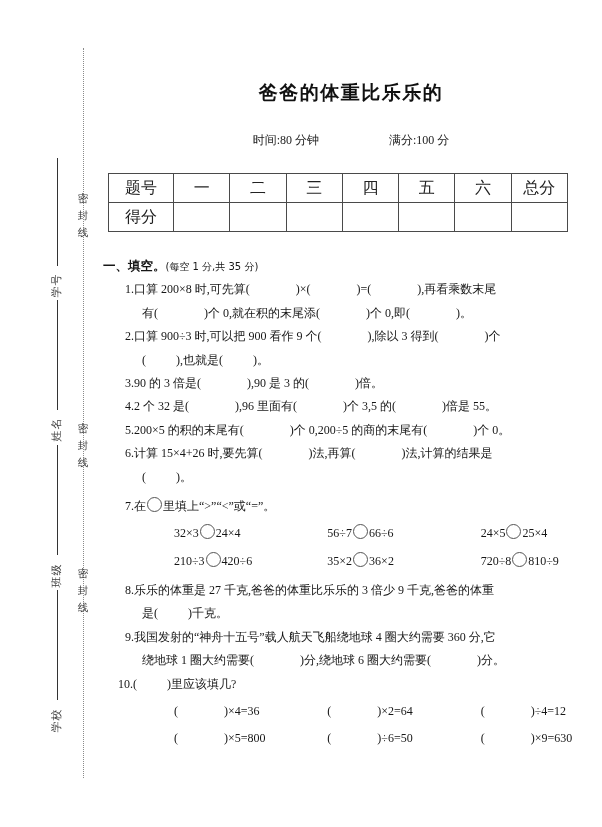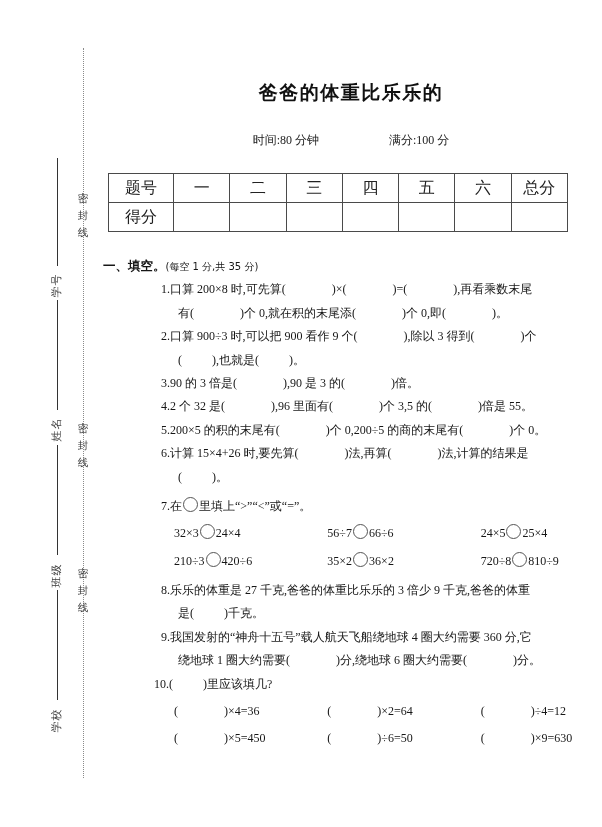--- a/index.html
+++ b/index.html
@@ -139,7 +139,7 @@
     padding-left: 25px;
     position: relative;
   }
-  .q-line { display: block; margin-left: 36px; }
+  .q-line { display: block; }
   .q-line.cont { padding-left: 17px; }
 
   .blank {

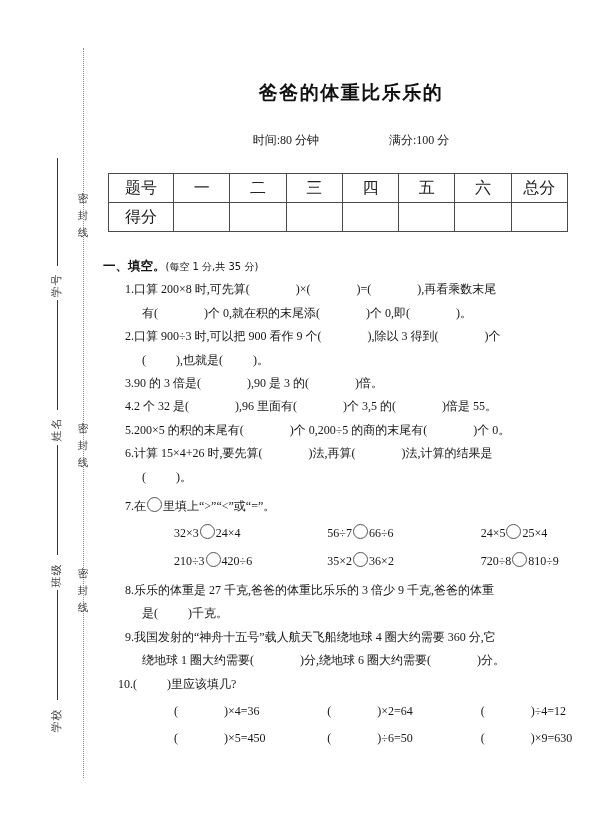--- a/index.html
+++ b/index.html
@@ -308,7 +308,7 @@
       </div>
 
       <div class="grid3 q10grid" style="margin-top:4px; padding-left:24px;">
-        <div><span>(</span><span class="blank"></span><span>)×5=450</span></div>
+        <div><span>(</span><span class="blank"></span><span>)×5=800</span></div>
         <div><span>(</span><span class="blank"></span><span>)÷6=50</span></div>
         <div><span>(</span><span class="blank"></span><span>)×9=630</span></div>
       </div>

